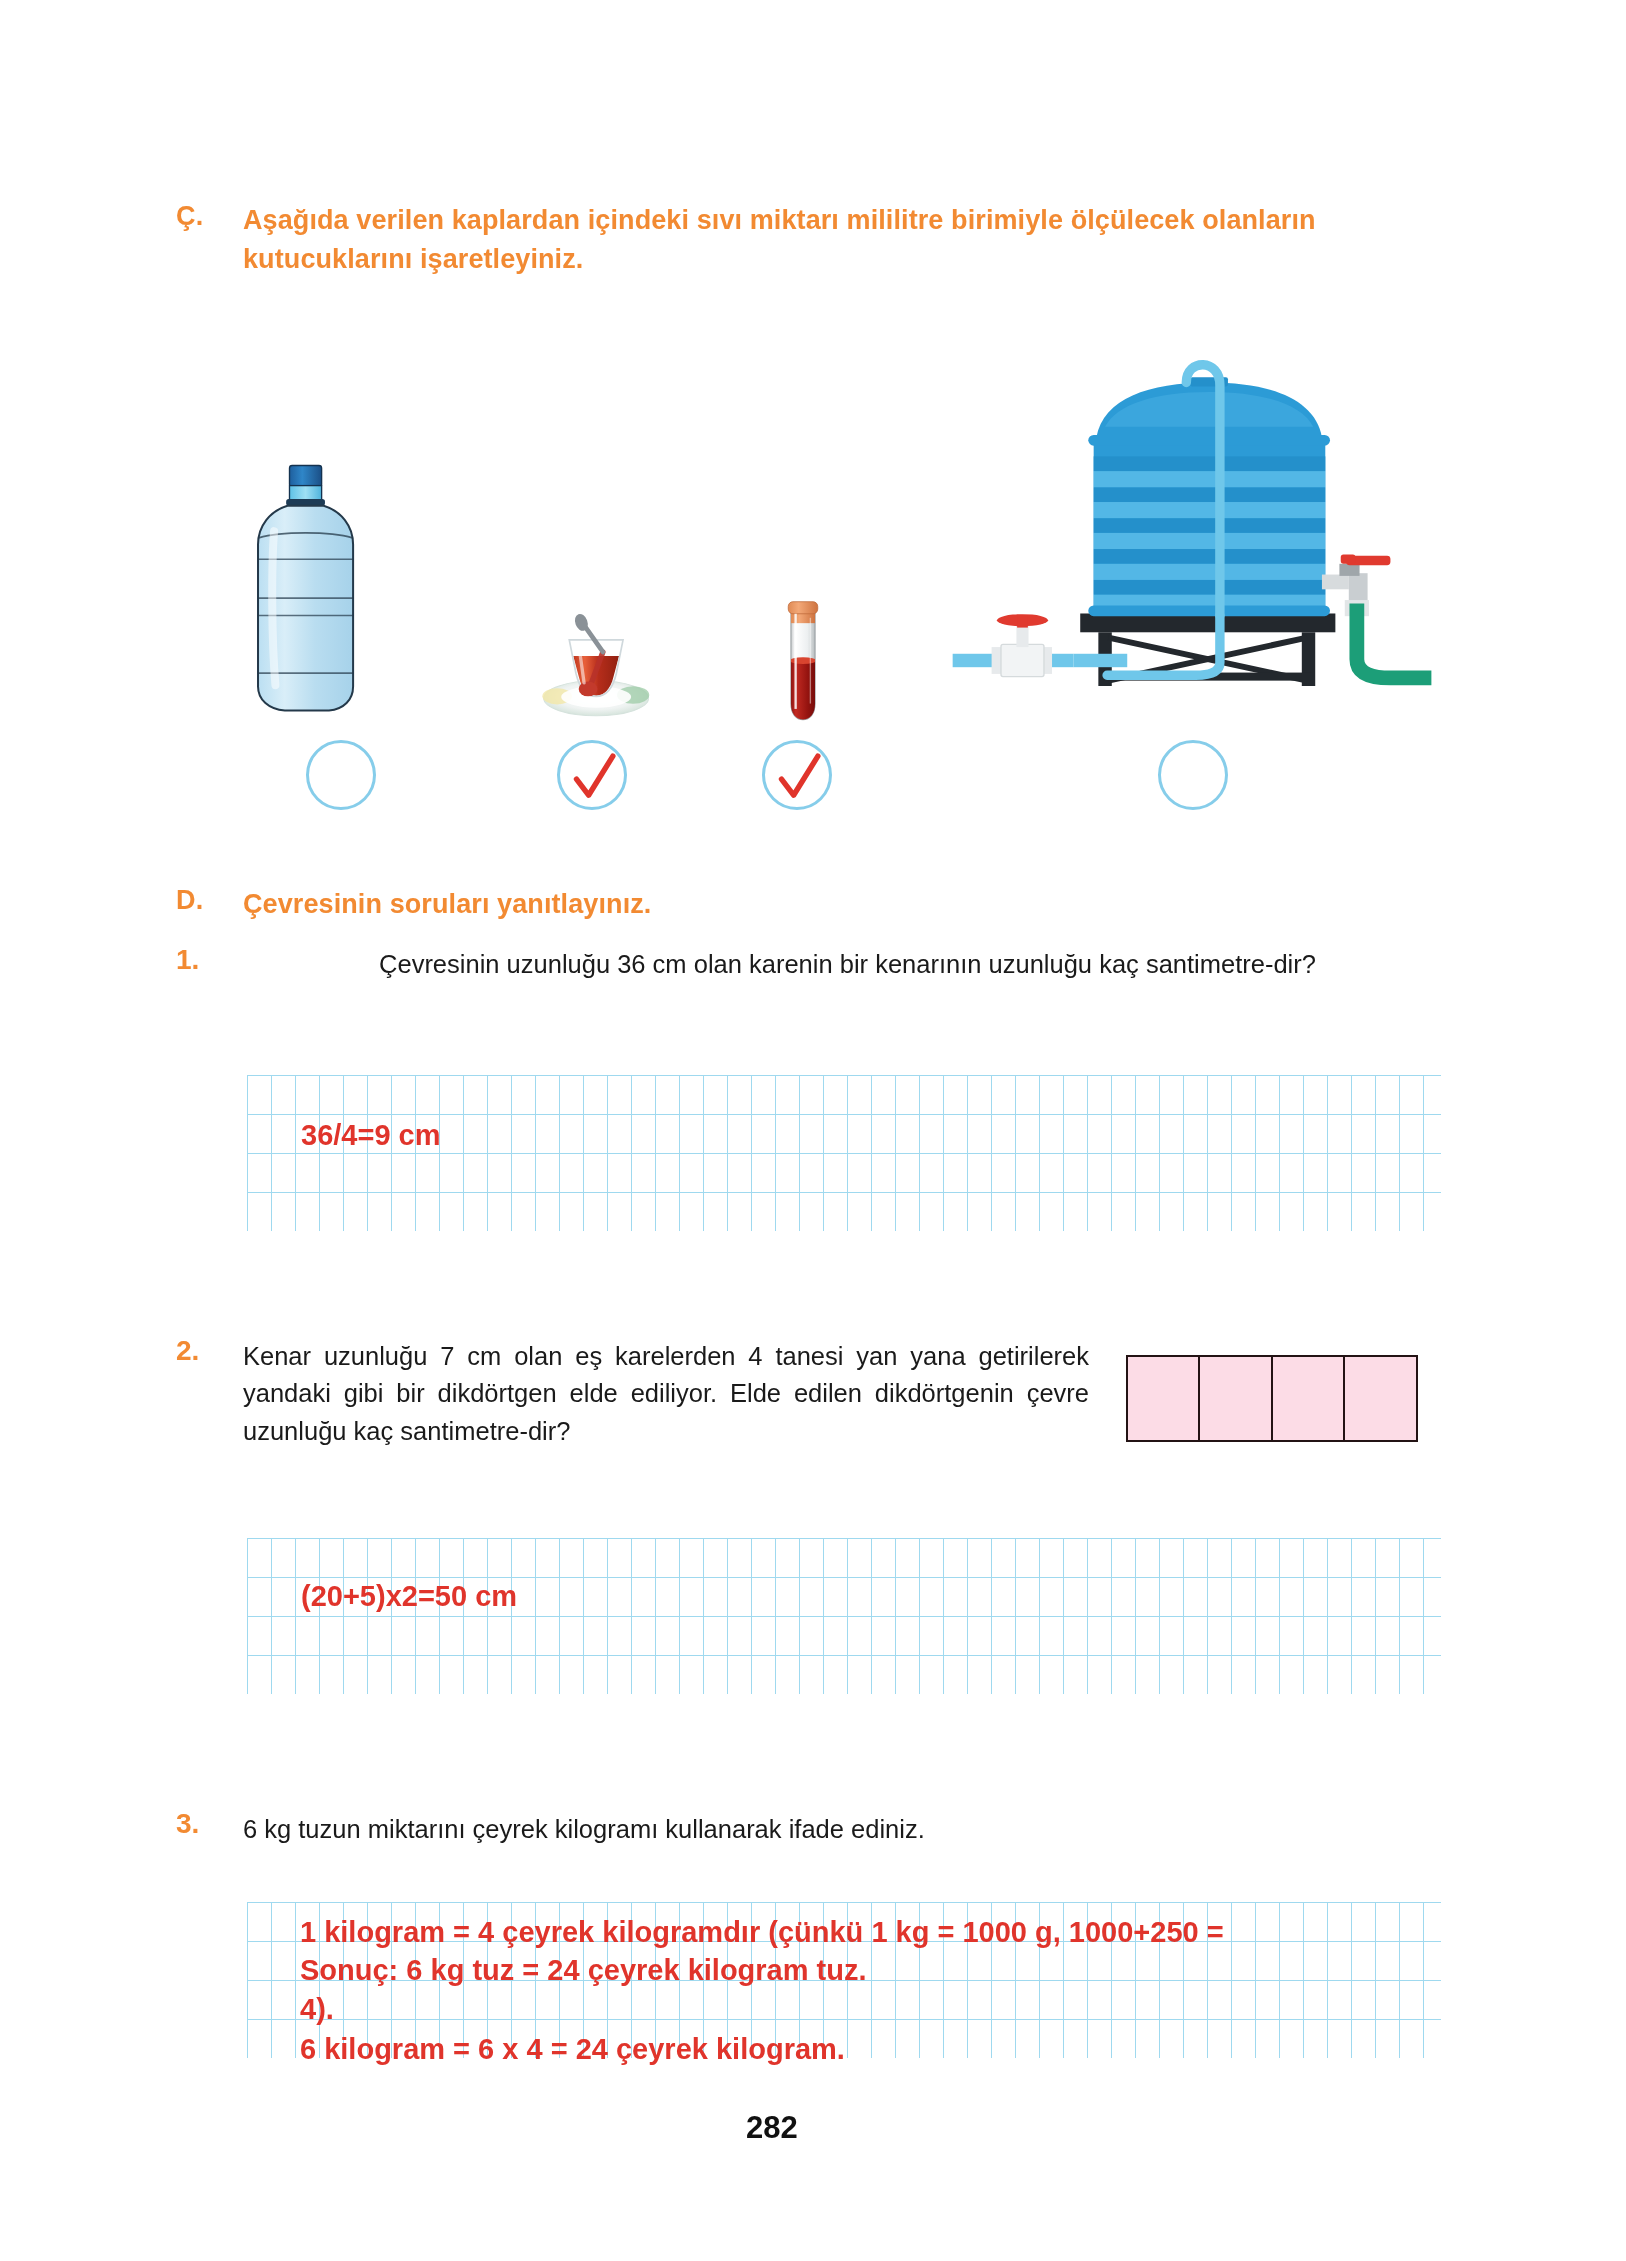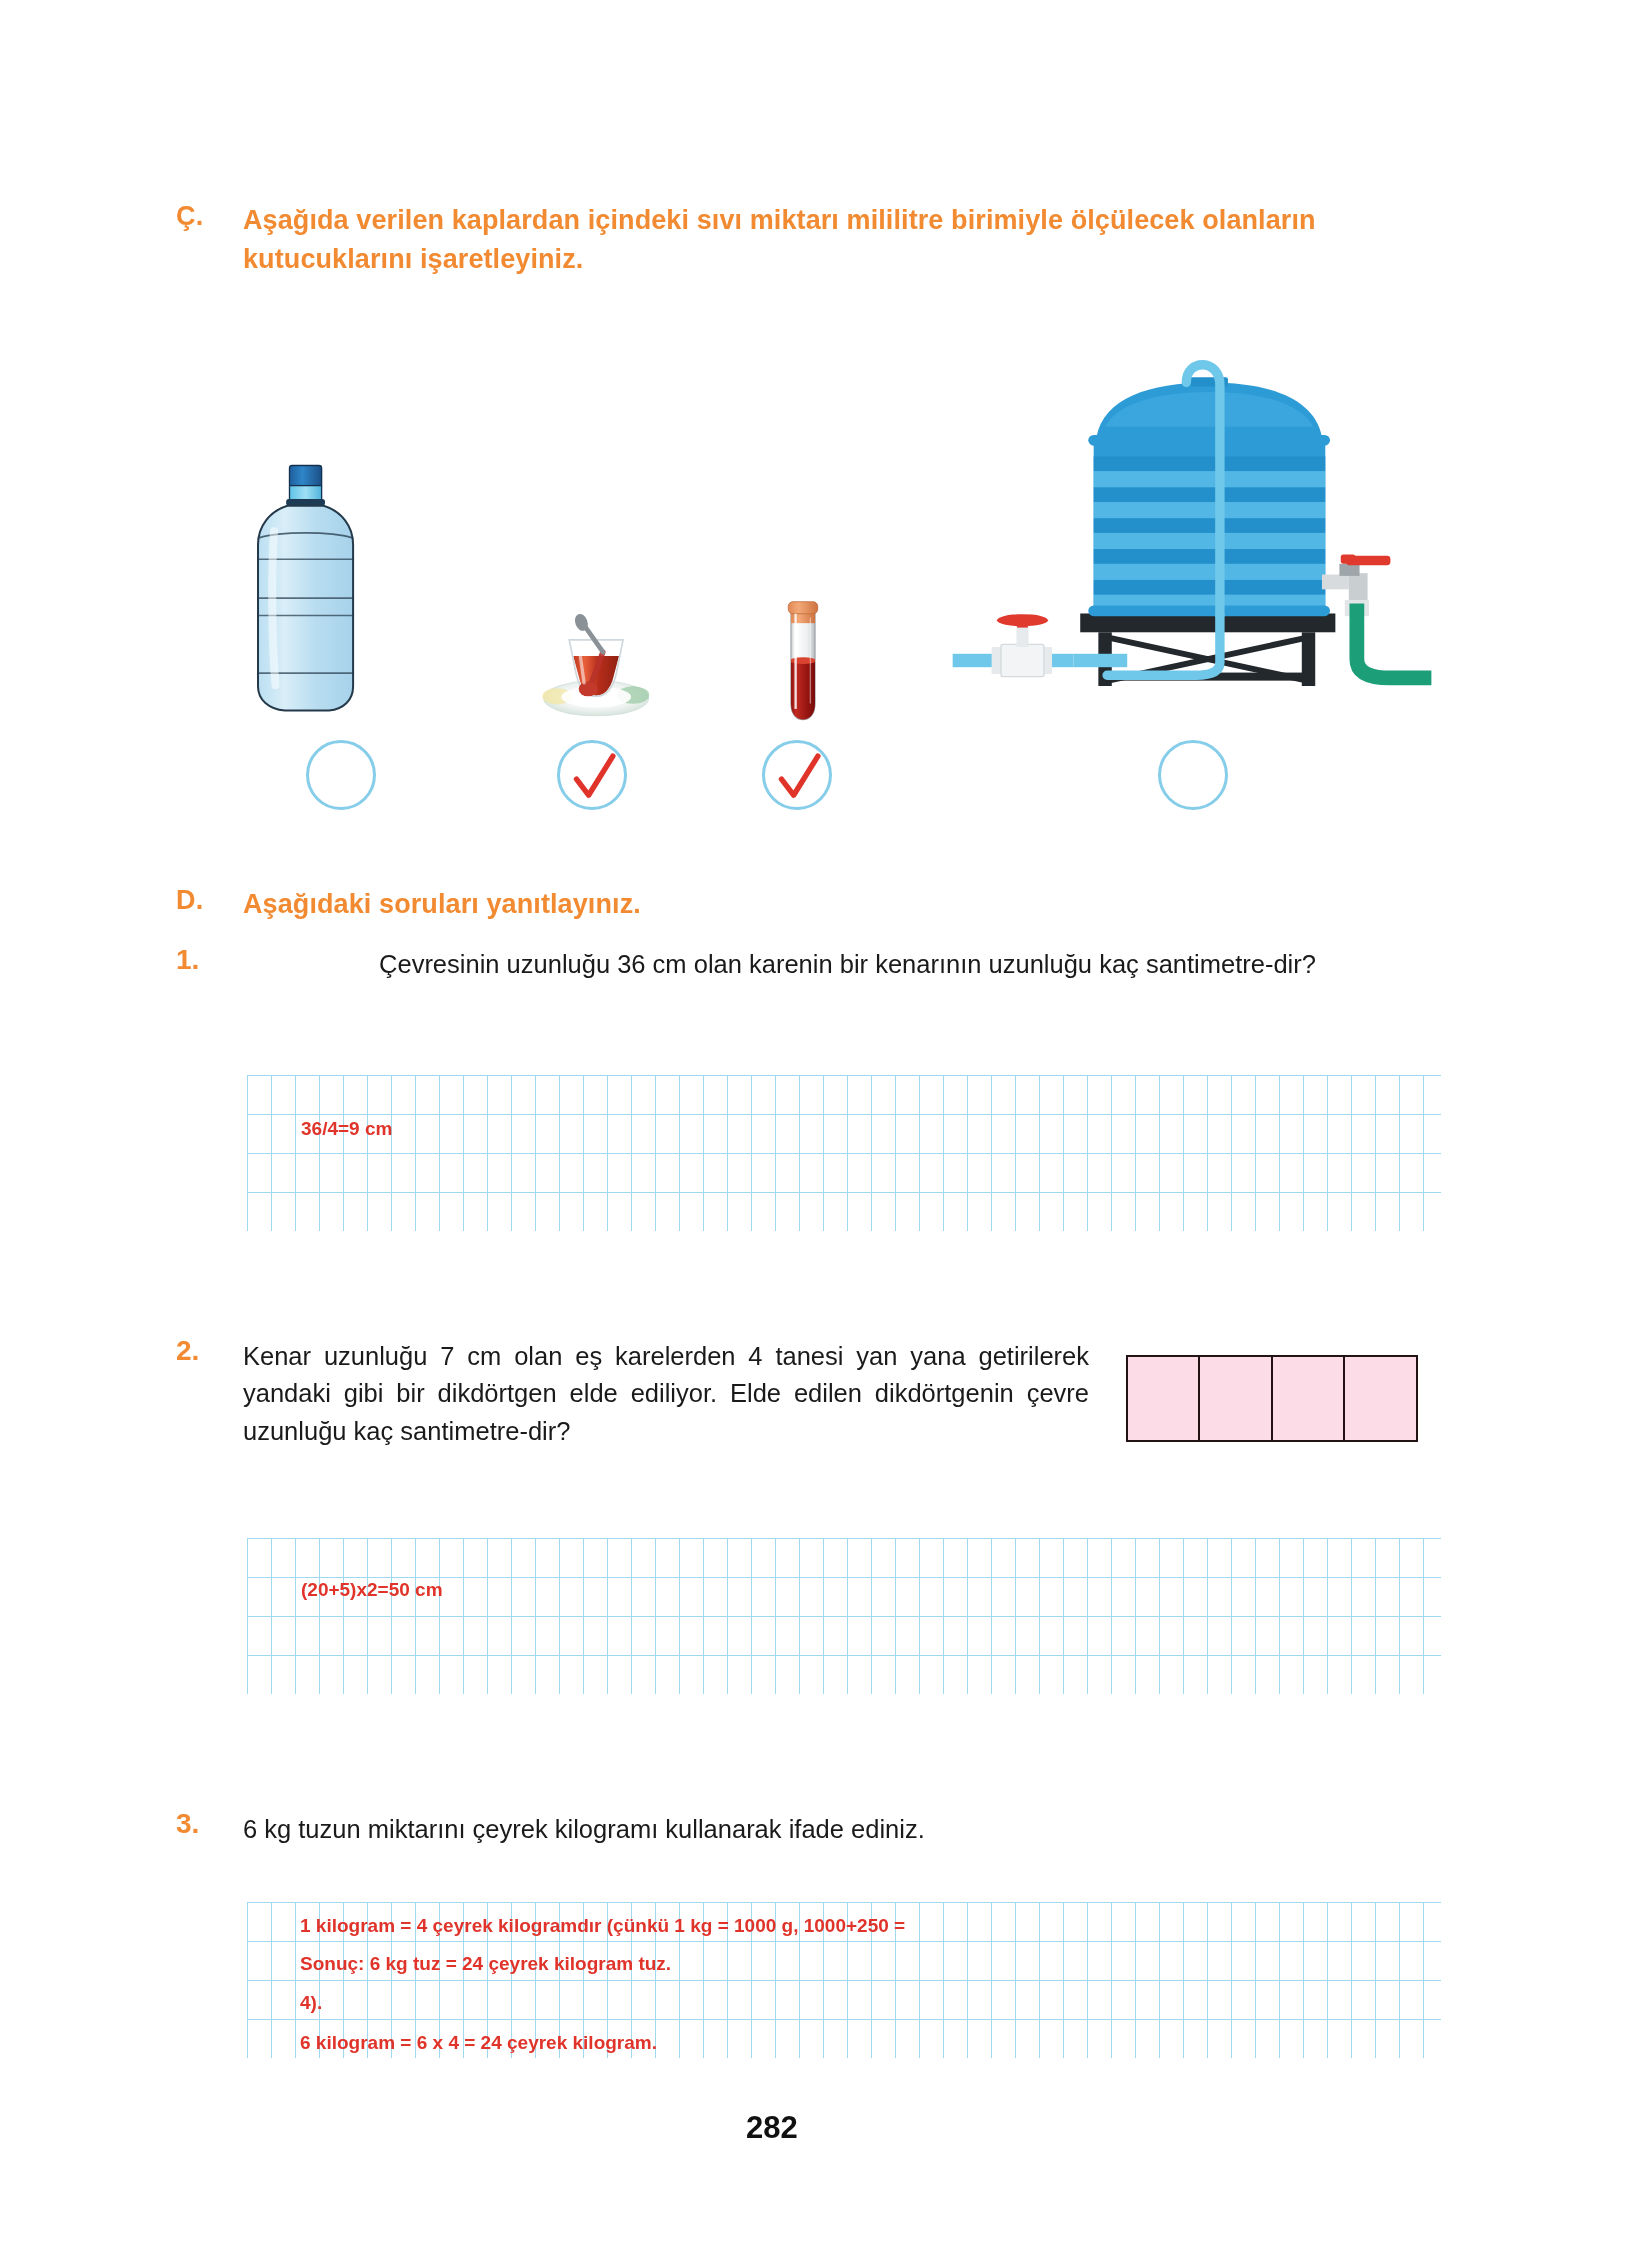--- a/index.html
+++ b/index.html
@@ -250,7 +250,7 @@
   <div class="circle" style="left:1158px;top:740px;width:70px;height:70px;"></div>
 
   <div class="sec-letter" style="left:176px;top:885px;">D.</div>
-  <div class="sec-title" style="left:243px;top:885px;width:1075px;">Aşağıdaki soruları yanıtlayınız.</div>
+  <div class="sec-title" style="left:243px;top:885px;width:1075px;">Çevresinin soruları yanıtlayınız.</div>
 
   <div class="q-num" style="left:176px;top:944px;">1.</div>
   <div class="q-text" style="left:243px;top:946px;width:1209px;text-align:center;">Çevresinin uzunluğu 36 cm olan karenin bir kenarının uzunluğu kaç santimetre-dir?</div>

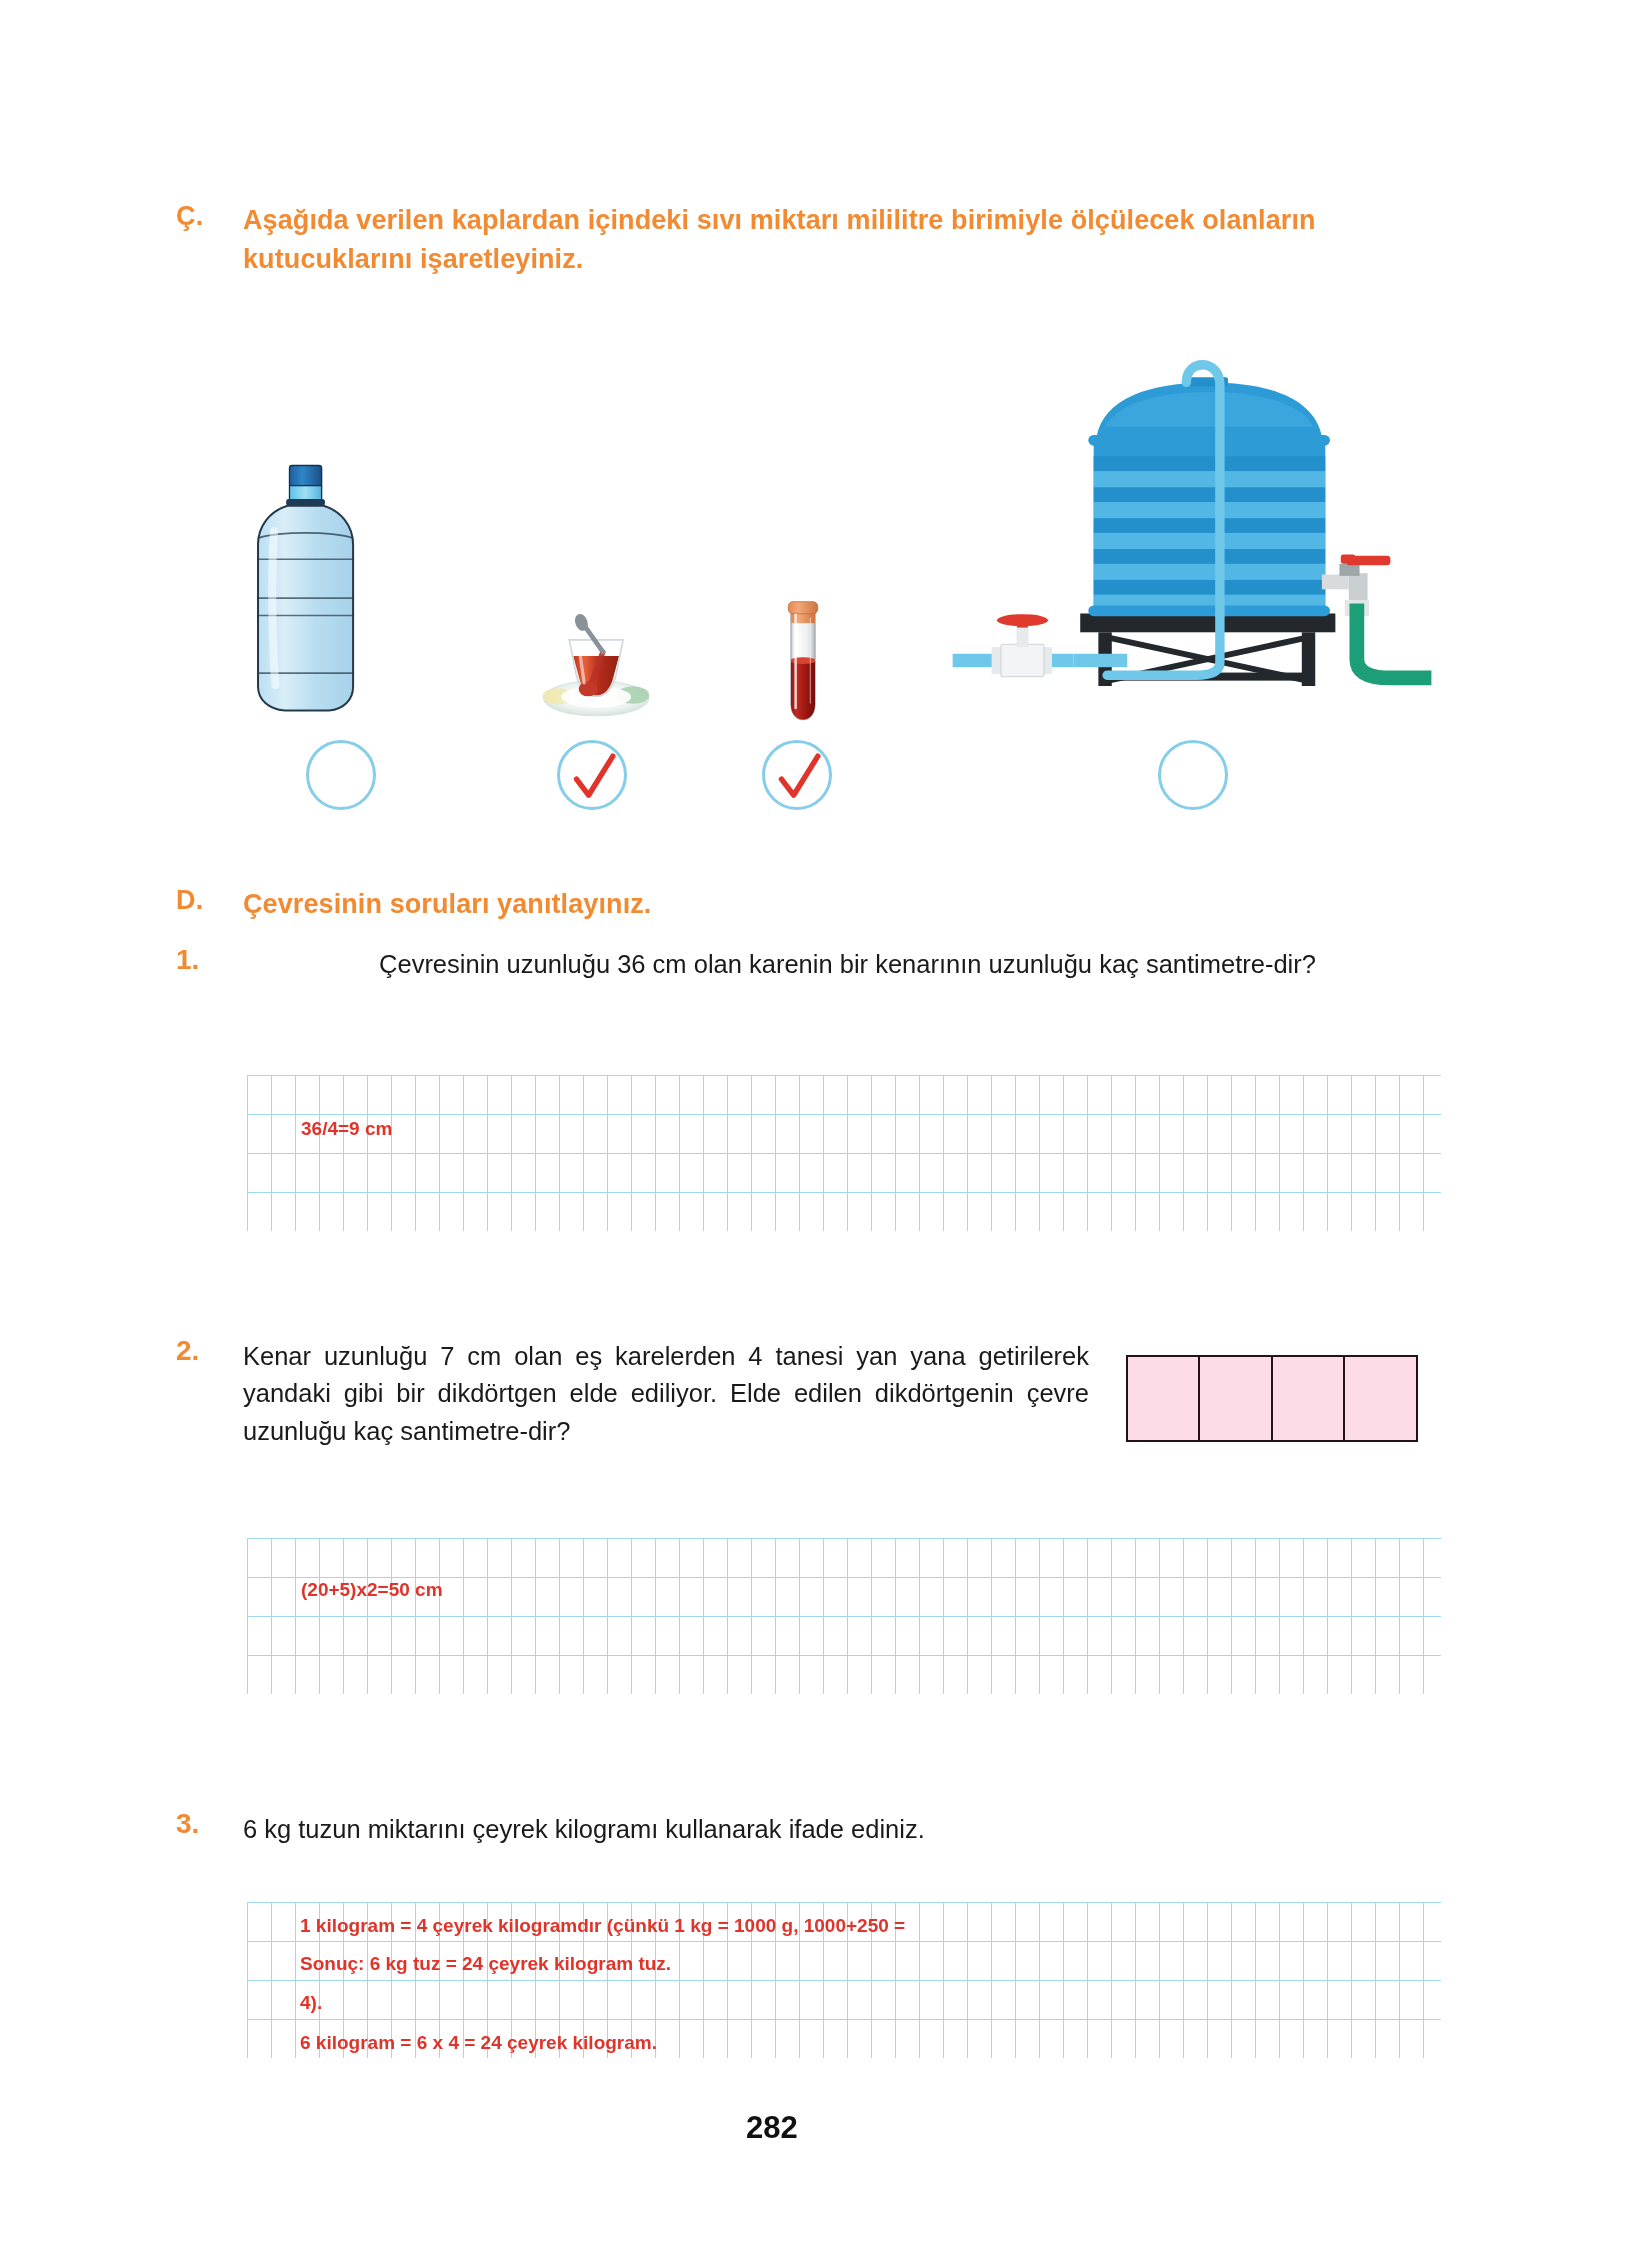--- a/index.html
+++ b/index.html
@@ -27,7 +27,7 @@
   }
   .q-text.justify{text-align:justify;}
   .answer{
-    position:absolute;color:#E0342B;font-weight:bold;font-size:19px;
+    position:absolute;color:#E0342B;font-weight:bold;font-size:29px;
     line-height:1.35;white-space:pre;
   }
   .pagenum{

